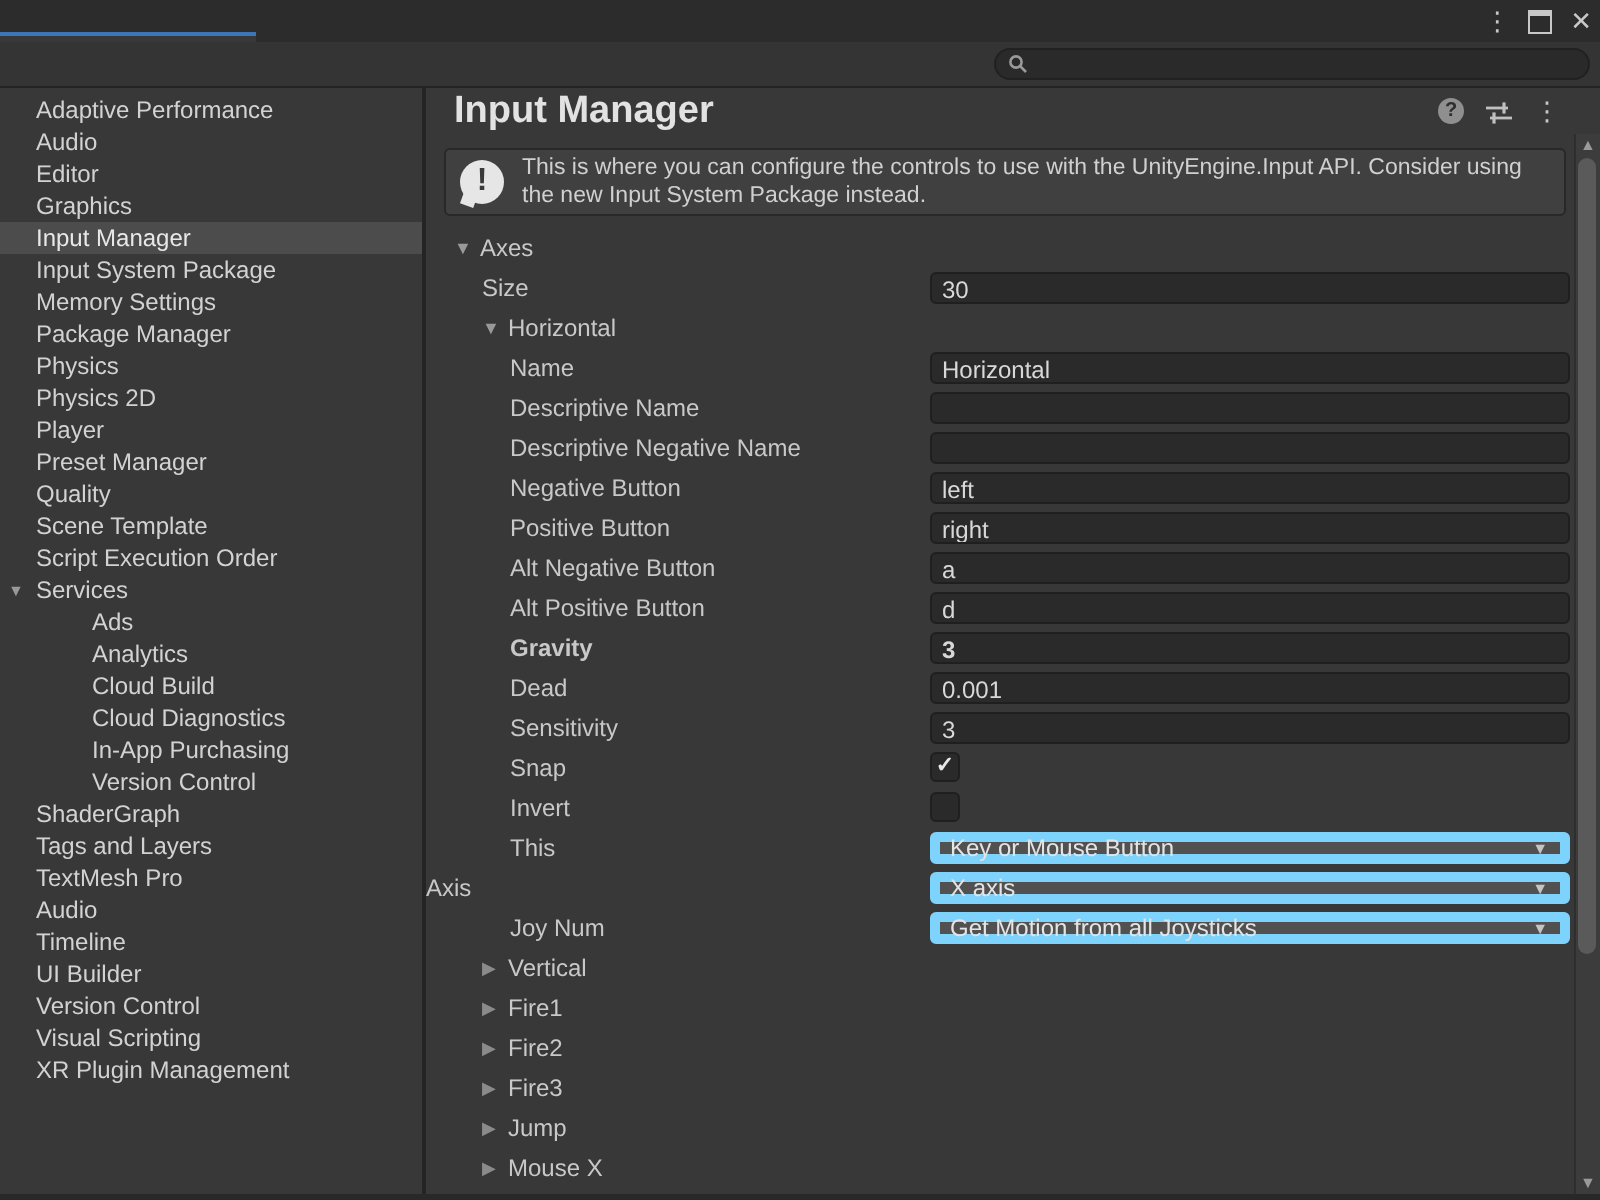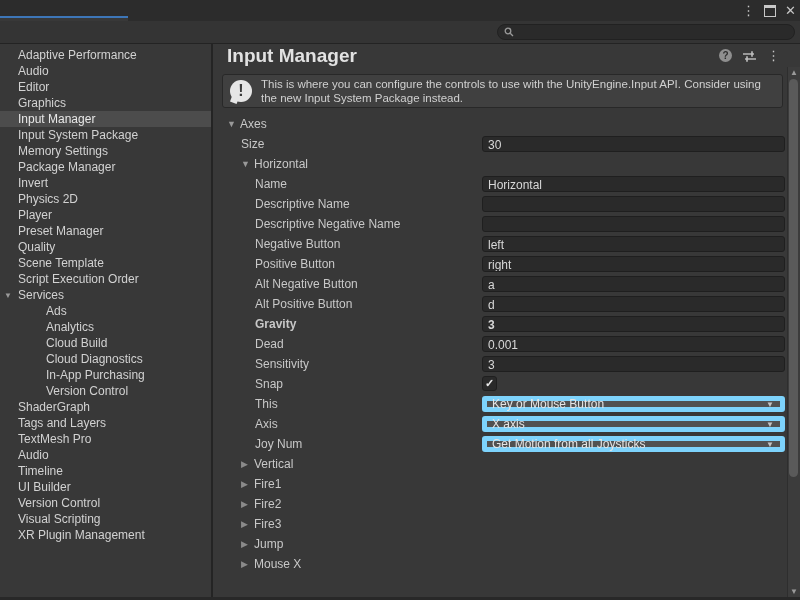--- a/index.html
+++ b/index.html
@@ -55,7 +55,7 @@
   .fold{font-size:9px;margin-right:4px;width:9px;flex:0 0 9px;color:#999;}
   .fold.closed{color:#8a8a8a;}
   .plabel{white-space:nowrap;}
-  .val-area{position:absolute;left:269px;right:2px;top:2px;height:16px;}
+  .val-area{position:absolute;left:252px;right:2px;top:2px;height:16px;}
   .tfield{height:16px;background:#2a2a2a;border:1px solid #1f1f1f;border-radius:3px;
           box-sizing:border-box;color:#d8d8d8;padding:1px 5px 0 5px;font-size:12px;
           white-space:nowrap;overflow:hidden;}

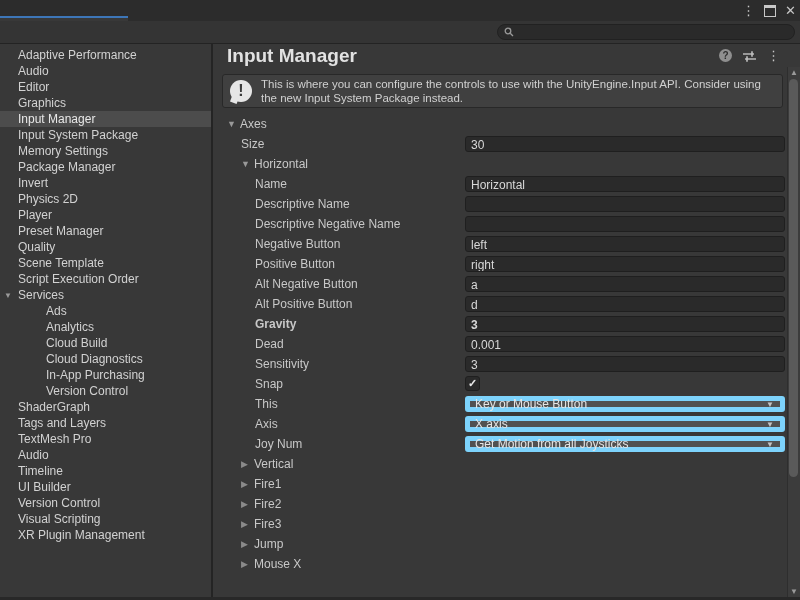--- a/index.html
+++ b/index.html
@@ -143,7 +143,7 @@
           <span class="side-label">Package Manager</span>
         </div>
         <div class="side-item">
-          <span class="side-label">Invert</span>
+          <span class="side-label">Physics</span>
         </div>
         <div class="side-item">
           <span class="side-label">Physics 2D</span>

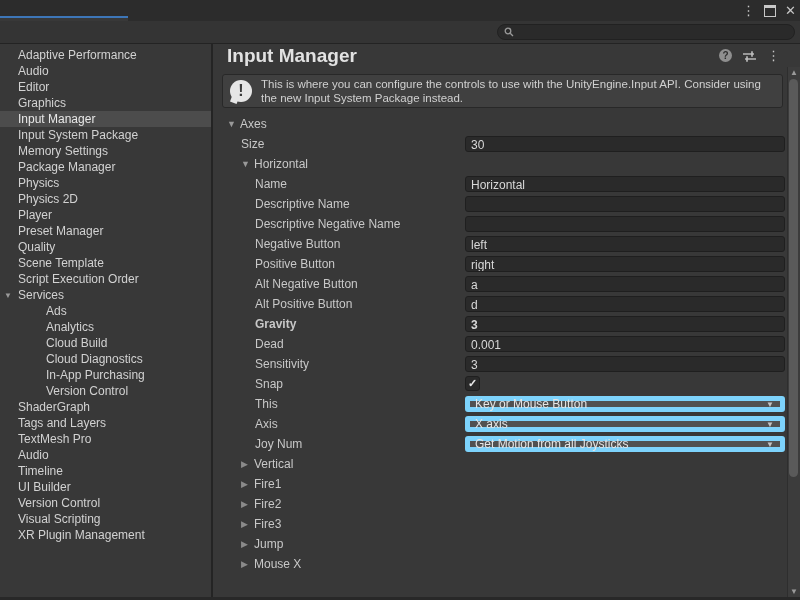--- a/index.html
+++ b/index.html
@@ -319,6 +319,12 @@
               </div>
             </div>
             <div class="prop-row" style="padding-left: 42px;">
+              <span class="plabel">Invert</span>
+              <div class="val-area">
+                <div class="cbox"></div>
+              </div>
+            </div>
+            <div class="prop-row" style="padding-left: 42px;">
               <span class="plabel">This</span>
               <div class="val-area">
                 <div class="dpd">

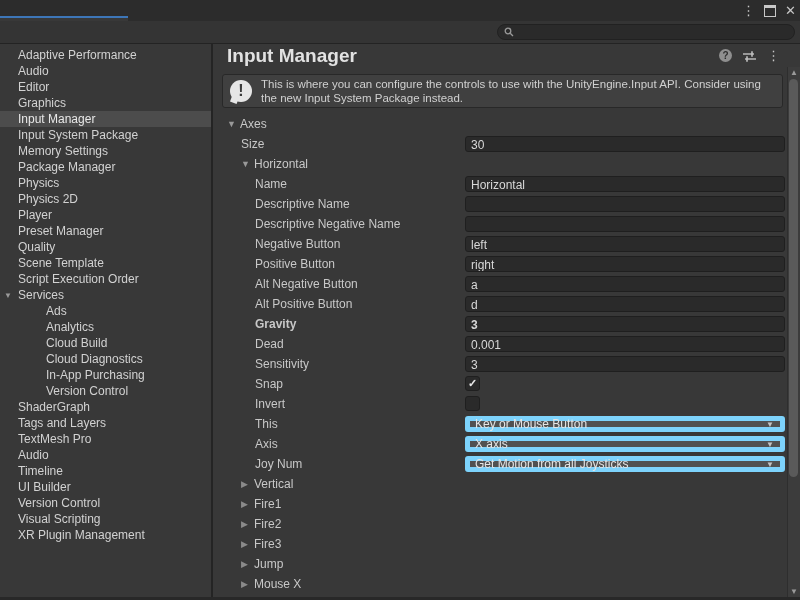--- a/index.html
+++ b/index.html
@@ -333,7 +333,7 @@
                 </div>
               </div>
             </div>
-            <div class="prop-row" style="padding-left: 42px;">
+            <div class="prop-row" style="">
               <span class="plabel">Axis</span>
               <div class="val-area">
                 <div class="dpd">

